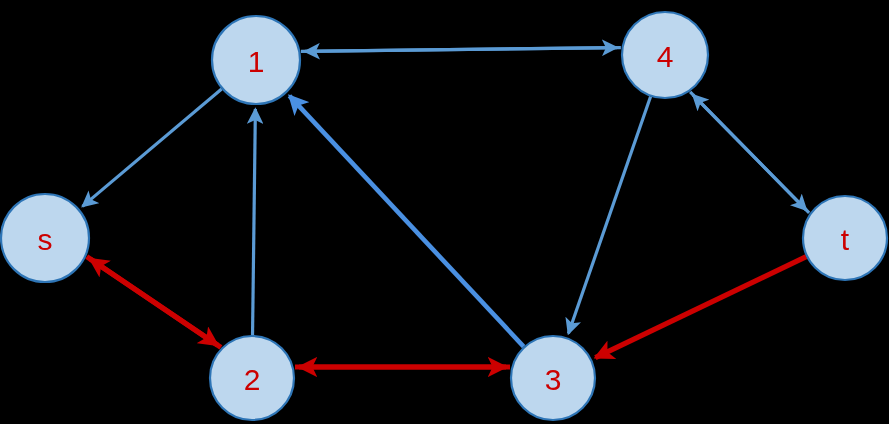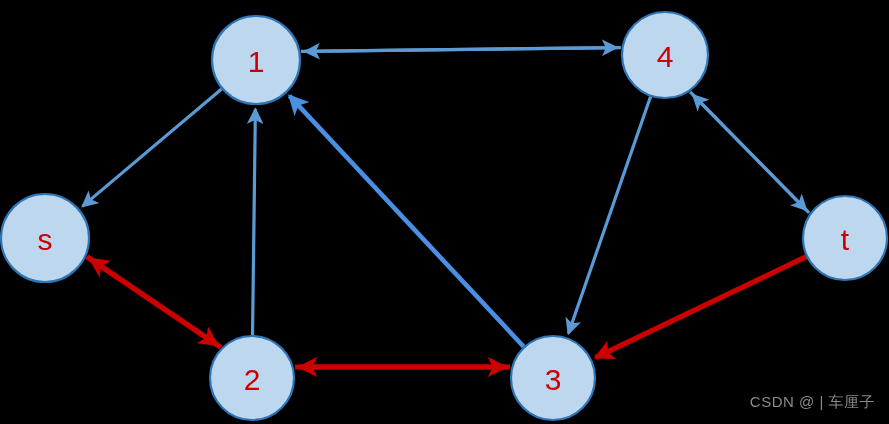--- a/index.html
+++ b/index.html
@@ -128,7 +128,6 @@
       </g>
   </svg>
 
-  <div class="watermark">CSDN @ | 车厘子</div>
 </div>
 
 </body></html>

